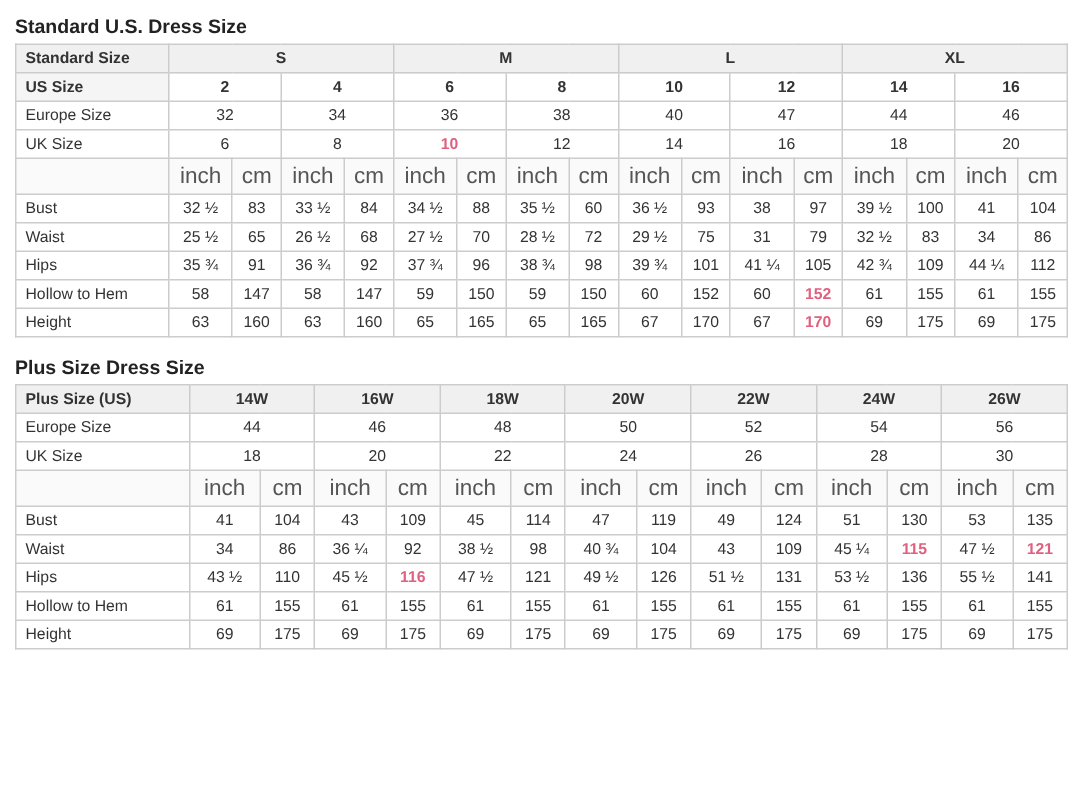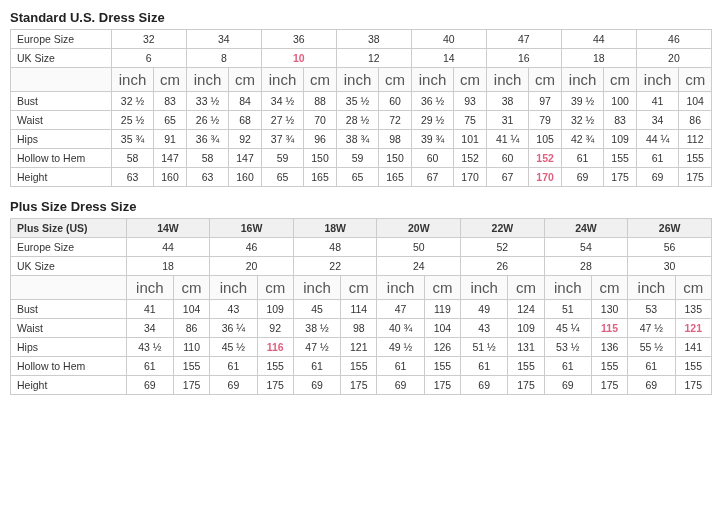--- a/index.html
+++ b/index.html
@@ -62,6 +62,13 @@
 <table>
   <tbody>
 
+    <tr>
+      <td class="section-header" style="text-align:left;padding-left:6px;">Standard Size</td>
+      <td class="section-header" colspan="4">S</td>
+      <td class="section-header" colspan="4">M</td>
+      <td class="section-header" colspan="4">L</td>
+      <td class="section-header" colspan="4">XL</td>
+    </tr>
 
 
     <tr>

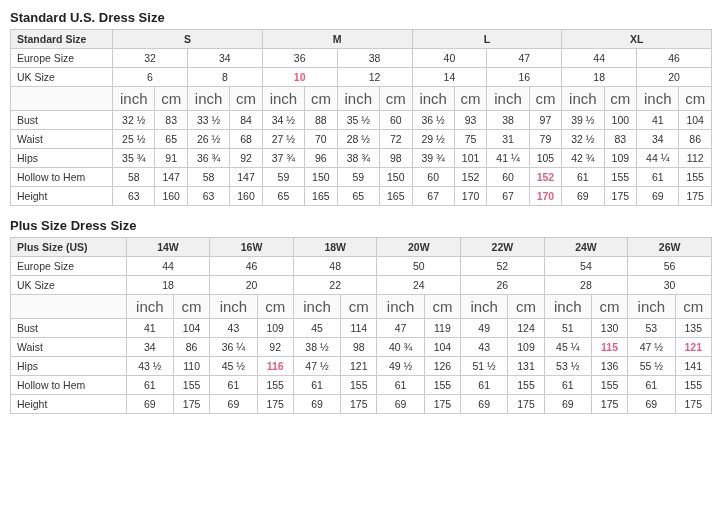--- a/index.html
+++ b/index.html
@@ -70,6 +70,17 @@
       <td class="section-header" colspan="4">XL</td>
     </tr>
 
+    <tr>
+      <td class="row-header">US Size</td>
+      <td colspan="2" style="font-weight:bold;">2</td>
+      <td colspan="2" style="font-weight:bold;">4</td>
+      <td colspan="2" style="font-weight:bold;">6</td>
+      <td colspan="2" style="font-weight:bold;">8</td>
+      <td colspan="2" style="font-weight:bold;">10</td>
+      <td colspan="2" style="font-weight:bold;">12</td>
+      <td colspan="2" style="font-weight:bold;">14</td>
+      <td colspan="2" style="font-weight:bold;">16</td>
+    </tr>
 
     <tr>
       <td class="label-col">Europe Size</td>

